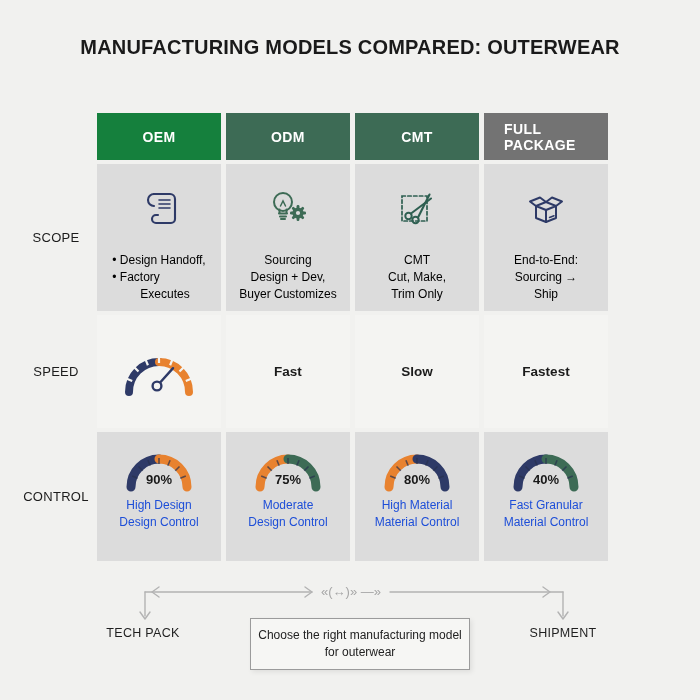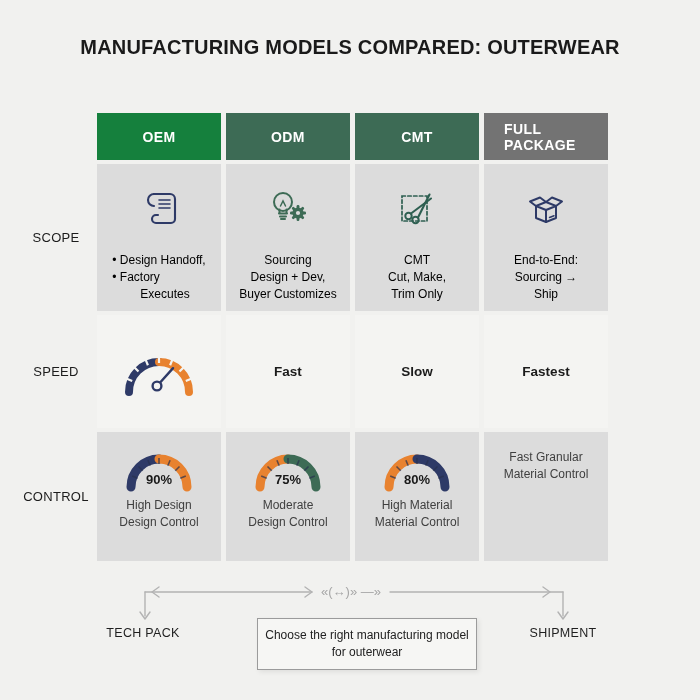--- a/index.html
+++ b/index.html
@@ -240,6 +240,20 @@
     </div>
   </div>
   <div class="cell gray ctrl-cell">
+    <span>
+        <svg width="80" height="48" viewBox="0 0 80 48">
+          <path d="M 12 43 A 28 28 0 0 1 40 15" stroke="#2E3A67" stroke-width="9" fill="none" stroke-linecap="round"></path>
+          <path d="M 40 15 A 28 28 0 0 1 68 43" stroke="#3D6B55" stroke-width="9" fill="none" stroke-linecap="round"></path>
+          <line x1="18.750770752240406" y1="34.19828105560293" x2="13.207493557172686" y2="31.902180461412392" stroke="#28314E" stroke-width="1.6" opacity="0.7"></line>
+          <line x1="23.736544032709407" y1="26.736544032709407" x2="19.493903345590123" y2="22.49390334559012" stroke="#28314E" stroke-width="1.6" opacity="0.7"></line>
+          <line x1="31.198281055602937" y1="21.750770752240406" x2="28.9021804614124" y2="16.207493557172686" stroke="#28314E" stroke-width="1.6" opacity="0.7"></line>
+          <line x1="40" y1="20" x2="40" y2="14" stroke="#28314E" stroke-width="1.6" opacity="0.7"></line>
+          <line x1="48.80171894439707" y1="21.750770752240406" x2="51.09781953858761" y2="16.207493557172686" stroke="#28314E" stroke-width="1.6" opacity="0.7"></line>
+          <line x1="56.2634559672906" y1="26.736544032709407" x2="60.50609665440988" y2="22.493903345590123" stroke="#28314E" stroke-width="1.6" opacity="0.7"></line>
+          <line x1="61.249229247759594" y1="34.19828105560293" x2="66.79250644282732" y2="31.902180461412396" stroke="#28314E" stroke-width="1.6" opacity="0.7"></line>
+          <text x="40" y="40" text-anchor="middle" font-size="13" font-weight="bold" fill="#191919">40%</text>
+        </svg>
+      </span>
     <div class="ctrl-text">
       <div>Fast Granular</div>
       <div>Material Control</div>

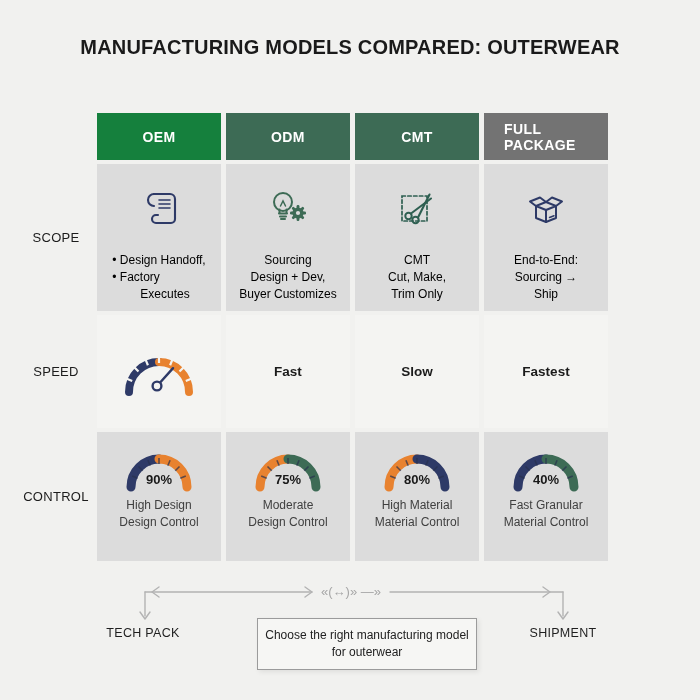--- a/index.html
+++ b/index.html
@@ -39,7 +39,7 @@
   .speed-cell{justify-content:center}
   .speed-word{font-size:13.5px;font-weight:bold;color:#1B1B1B}
   .ctrl-cell{padding-top:12px}
-  .ctrl-text{margin-top:5px;font-size:12px;line-height:1.38;color:#404040;text-align:center}
+  .ctrl-text{margin-top:5px;font-size:12px;line-height:1.38;color:#1d4ed8;text-align:center}
   .footer{position:absolute;top:578px;left:0;width:700px;height:122px}
   .f-svg{position:absolute;left:0;top:0}
   .f-label{

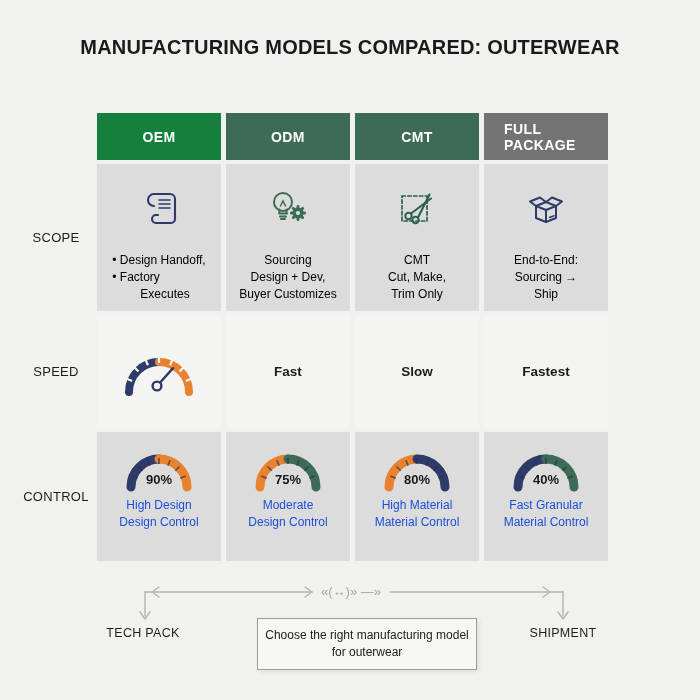--- a/index.html
+++ b/index.html
@@ -49,7 +49,7 @@
   .f-label.tech{left:98px}
   .f-label.ship{left:518px}
   .f-note{
-    position:absolute;left:257px;top:40px;width:208px;
+    position:absolute;left:250px;top:40px;width:208px;
     background:#F6F6F4;border:1px solid #9B9B9B;
     box-shadow:2px 2px 5px rgba(0,0,0,.08);
     padding:8px 5px;text-align:center;font-size:12px;color:#222222;line-height:1.4;

